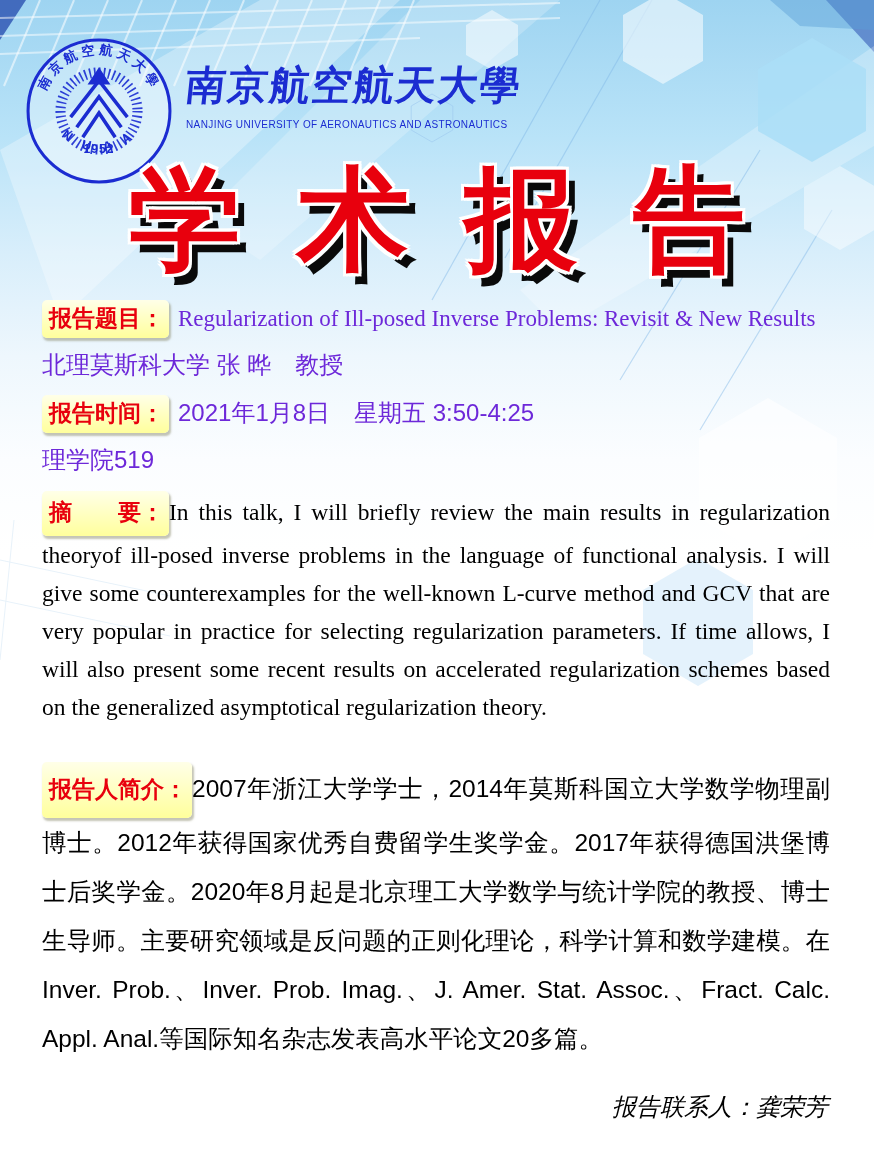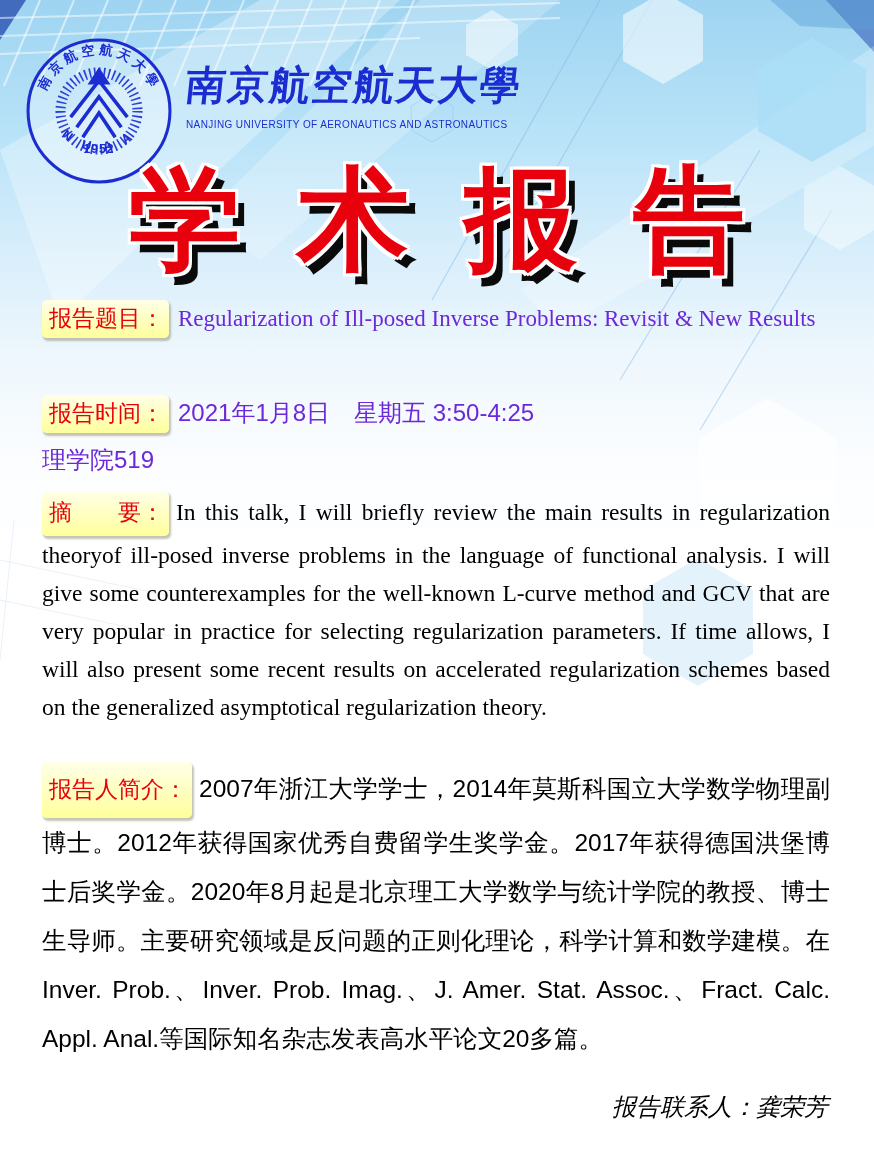--- a/index.html
+++ b/index.html
@@ -34,7 +34,7 @@
   .hl{
     display:inline-block;white-space:pre;
     background:linear-gradient(180deg,#ffffe8 0%,#ffffbe 55%,#ffff9c 100%);
-    color:#e8000d;font-weight:normal;font-size:23px;
+    color:#e8000d;font-weight:bold;font-size:23px;
     padding:3px 5px 4px 7px;border-radius:5px;
     box-shadow:1.5px 2.5px 2px rgba(140,140,110,.5);
   }

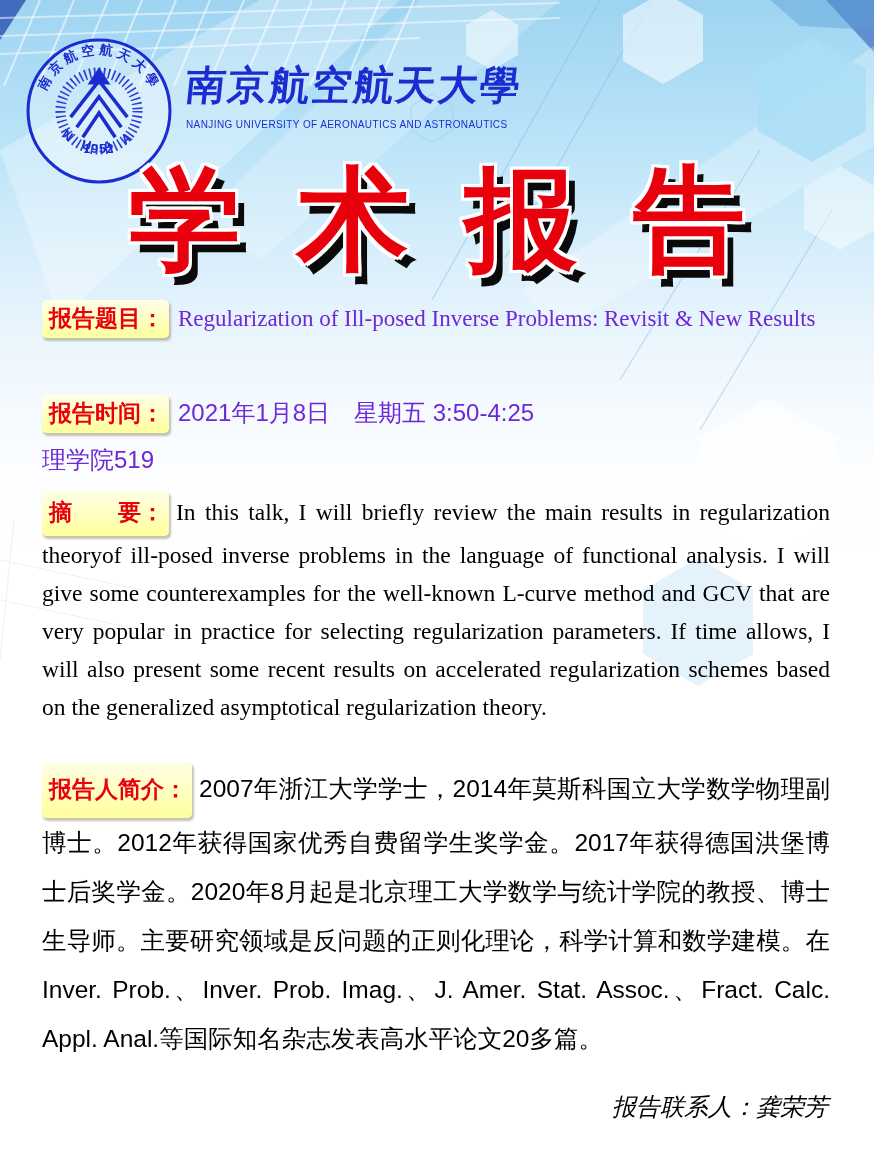--- a/index.html
+++ b/index.html
@@ -144,6 +144,7 @@
   </div>
 
   <div class="field-row">
+    <span class="fv">北理莫斯科大学 张 晔　教授</span>
   </div>
 
   <div class="field-row">

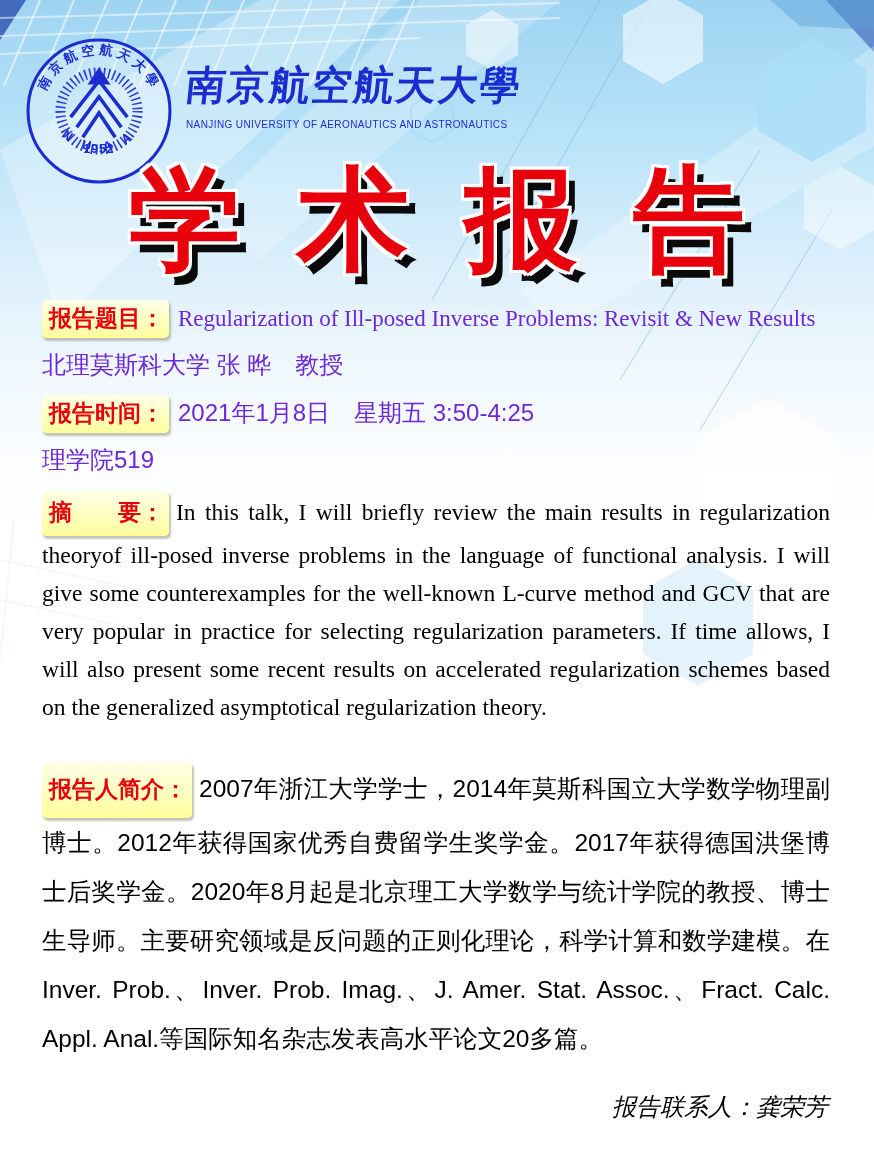--- a/index.html
+++ b/index.html
@@ -41,7 +41,7 @@
   .fv{font-size:24px;color:#6d28d9;white-space:pre;}
   .fv.serif{font-family:"Liberation Serif","DejaVu Serif",serif;font-size:23px;}
   .para{margin:12px 0 0 0;text-align:justify;color:#000;}
-  .para .hl{margin-right:7px;}
+  .para .hl{}
   .abstract{font-family:"Liberation Serif","DejaVu Serif",serif;font-size:23.5px;line-height:38px;}
   .bio{font-size:24.5px;line-height:49px;margin-top:36px;}
   .footer-line{margin-top:28px;text-align:right;font-size:24px;color:#000;padding-right:2px;font-style:italic;}

